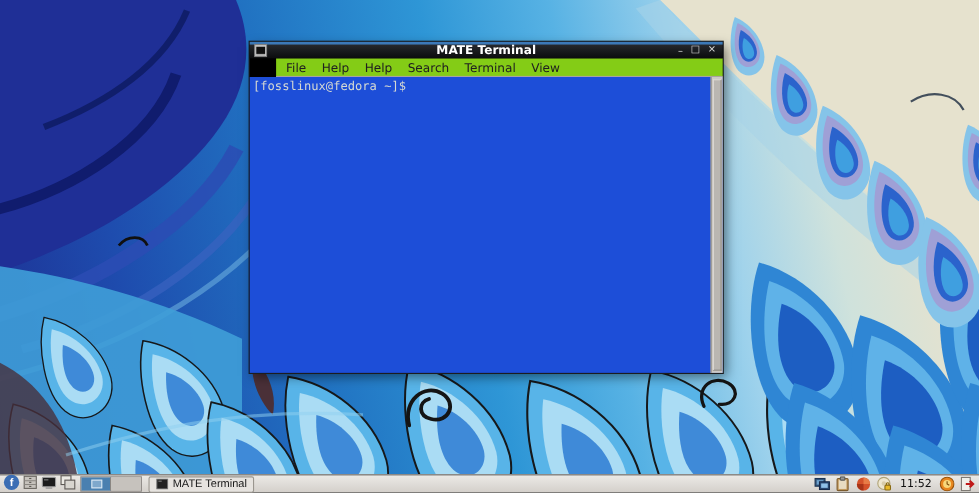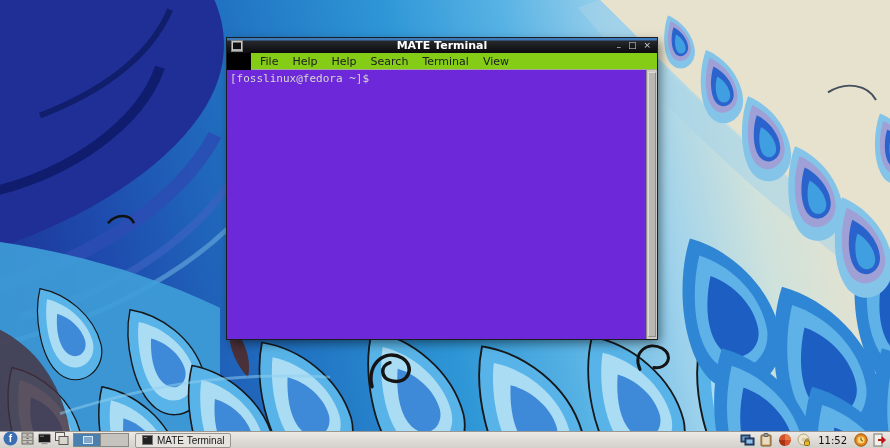--- a/index.html
+++ b/index.html
@@ -29,7 +29,7 @@
   .menubar { height:17px; flex:0 0 17px; background:#84cc16; border-bottom:1px solid #a8a49e;
     display:flex; align-items:center; padding-left:2px;margin-left:24px; }
   .menu-item { font-size:11px; color:#202020; padding:1px 7px; line-height:15px; }
-  .term-body { position:relative; flex:1; background:#6d28d9; }
+  .term-body { position:relative; flex:1; background:#1d4ed8; }
   .prompt { color:#d6d9d2; font-family:"DejaVu Sans Mono","Liberation Mono",monospace;
     font-size:11px; line-height:13px; padding:2px 3px; white-space:pre; }
   .scrollbar { position:absolute; top:0; right:0; bottom:0; width:11px;

